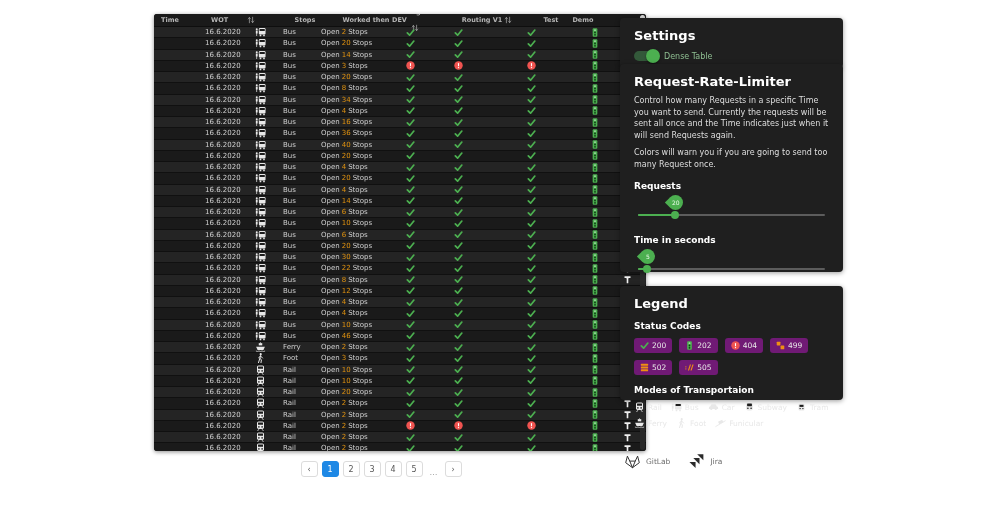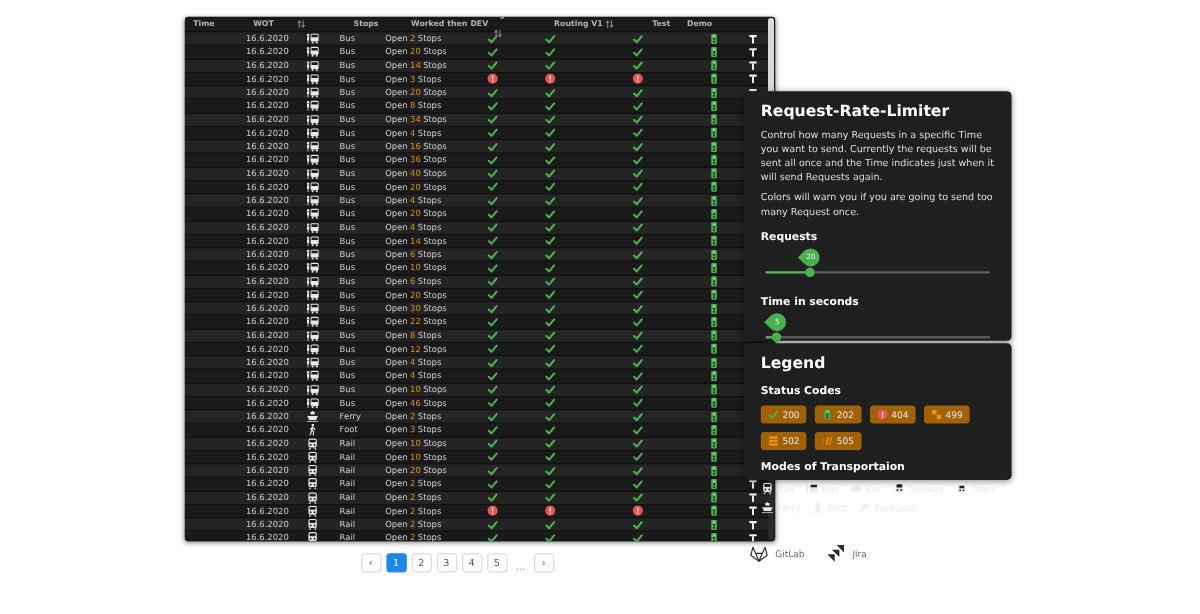--- a/index.html
+++ b/index.html
@@ -2426,6 +2426,15 @@
       <div class="pbtn">›</div>
     </div>
 
+  <section class="panel panel-settings">
+    <h2>Settings</h2>
+    <div class="toggle-row">
+      <span class="switch" id="dense-switch">
+          <span class="knob"></span>
+        </span>
+      <span class="toggle-label">Dense Table</span>
+    </div>
+  </section>
 
   <section class="panel panel-rrl">
     <h2>Request-Rate-Limiter</h2>

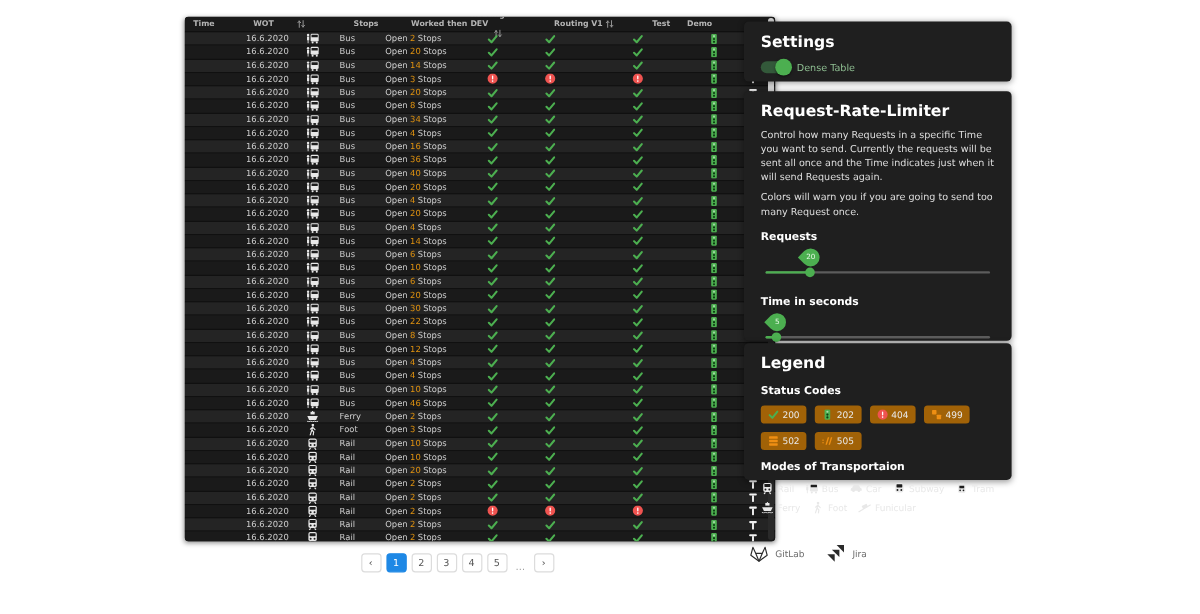--- a/index.html
+++ b/index.html
@@ -54,7 +54,7 @@
         box-shadow:0 1px 2px rgba(0,0,0,.5);}
   .toggle-label{font-size:8px;color:#8fbf92;}
 
-  .panel-rrl{top:76px;height:208px;}
+  .panel-rrl{top:64px;height:208px;}
   .panel-rrl p{margin:6px 0 0 0;font-size:8px;line-height:1.45;color:#dedede;}
   .slider{position:relative;height:34px;margin:0 4px;}
   .track{position:absolute;left:0;right:0;bottom:9px;height:2px;background:#5c5c5c;border-radius:1px;}

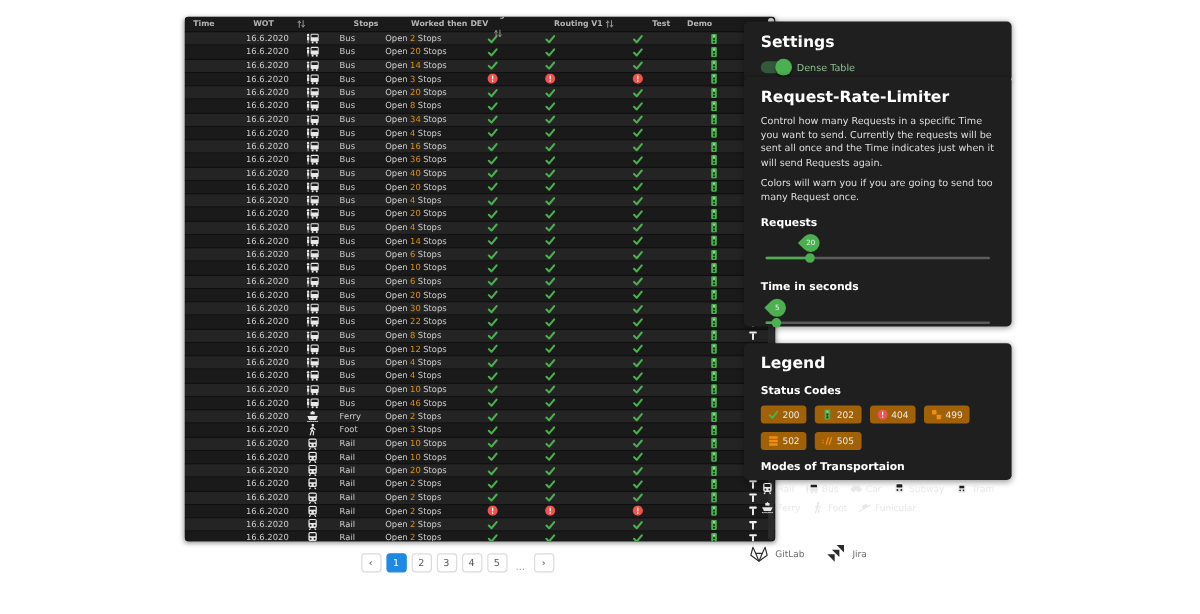--- a/index.html
+++ b/index.html
@@ -69,7 +69,7 @@
 
   .panel-legend{top:286px;height:114px;}
   .chips{display:flex;flex-wrap:wrap;gap:7px;margin-top:7px;}
-  .chip{display:inline-flex;align-items:center;gap:3px;background:#a16207;border-radius:3px;padding:3px 6px;}
+  .chip{display:inline-flex;align-items:center;gap:3px;background:#701a75;border-radius:3px;padding:3px 6px;}
   .chip-label{font-size:7.5px;color:#e8e8e8;}
   .chip .icon{width:9px;height:9px;}
   .ic-green{color:#4caf50;} .ic-orange{color:#ef8f13;} .ic-white{color:#ececec;}

